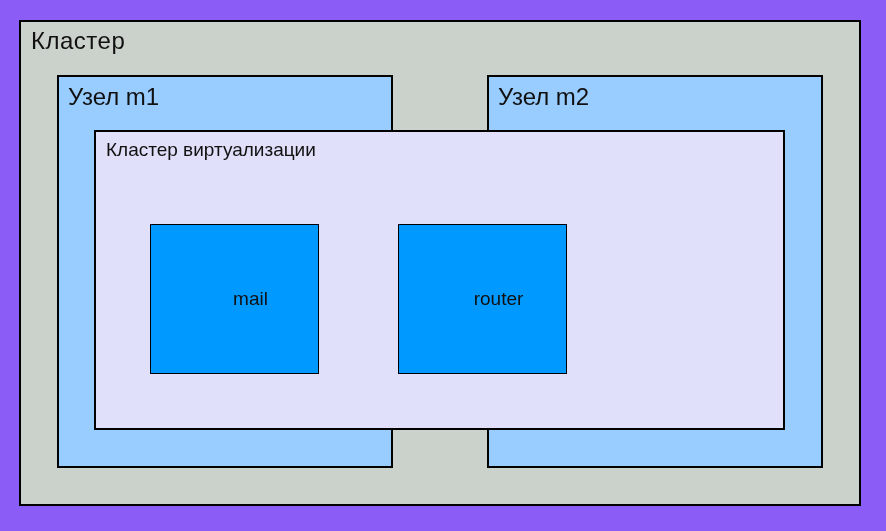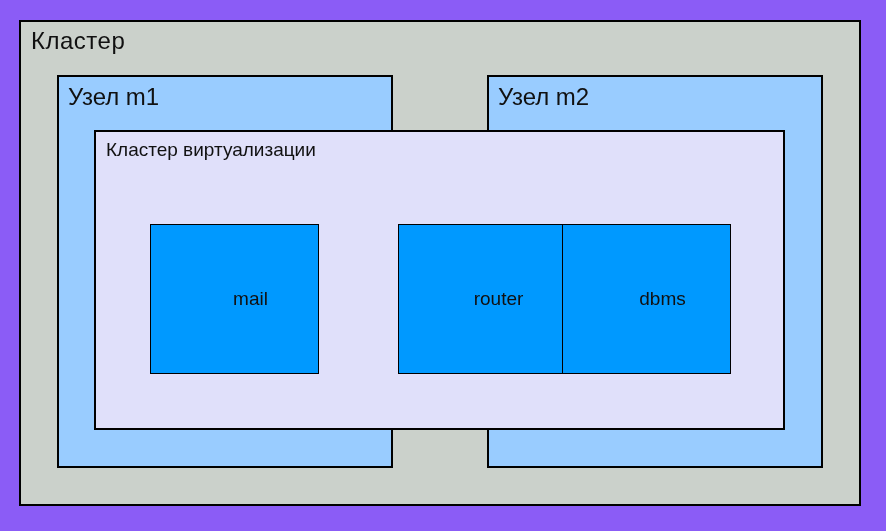--- a/index.html
+++ b/index.html
@@ -101,7 +101,6 @@
 
   <div class="box vm vm-router">router</div>
 
-  <div class="box vm vm-dbms">dbms</div>
 
 </div>
 

